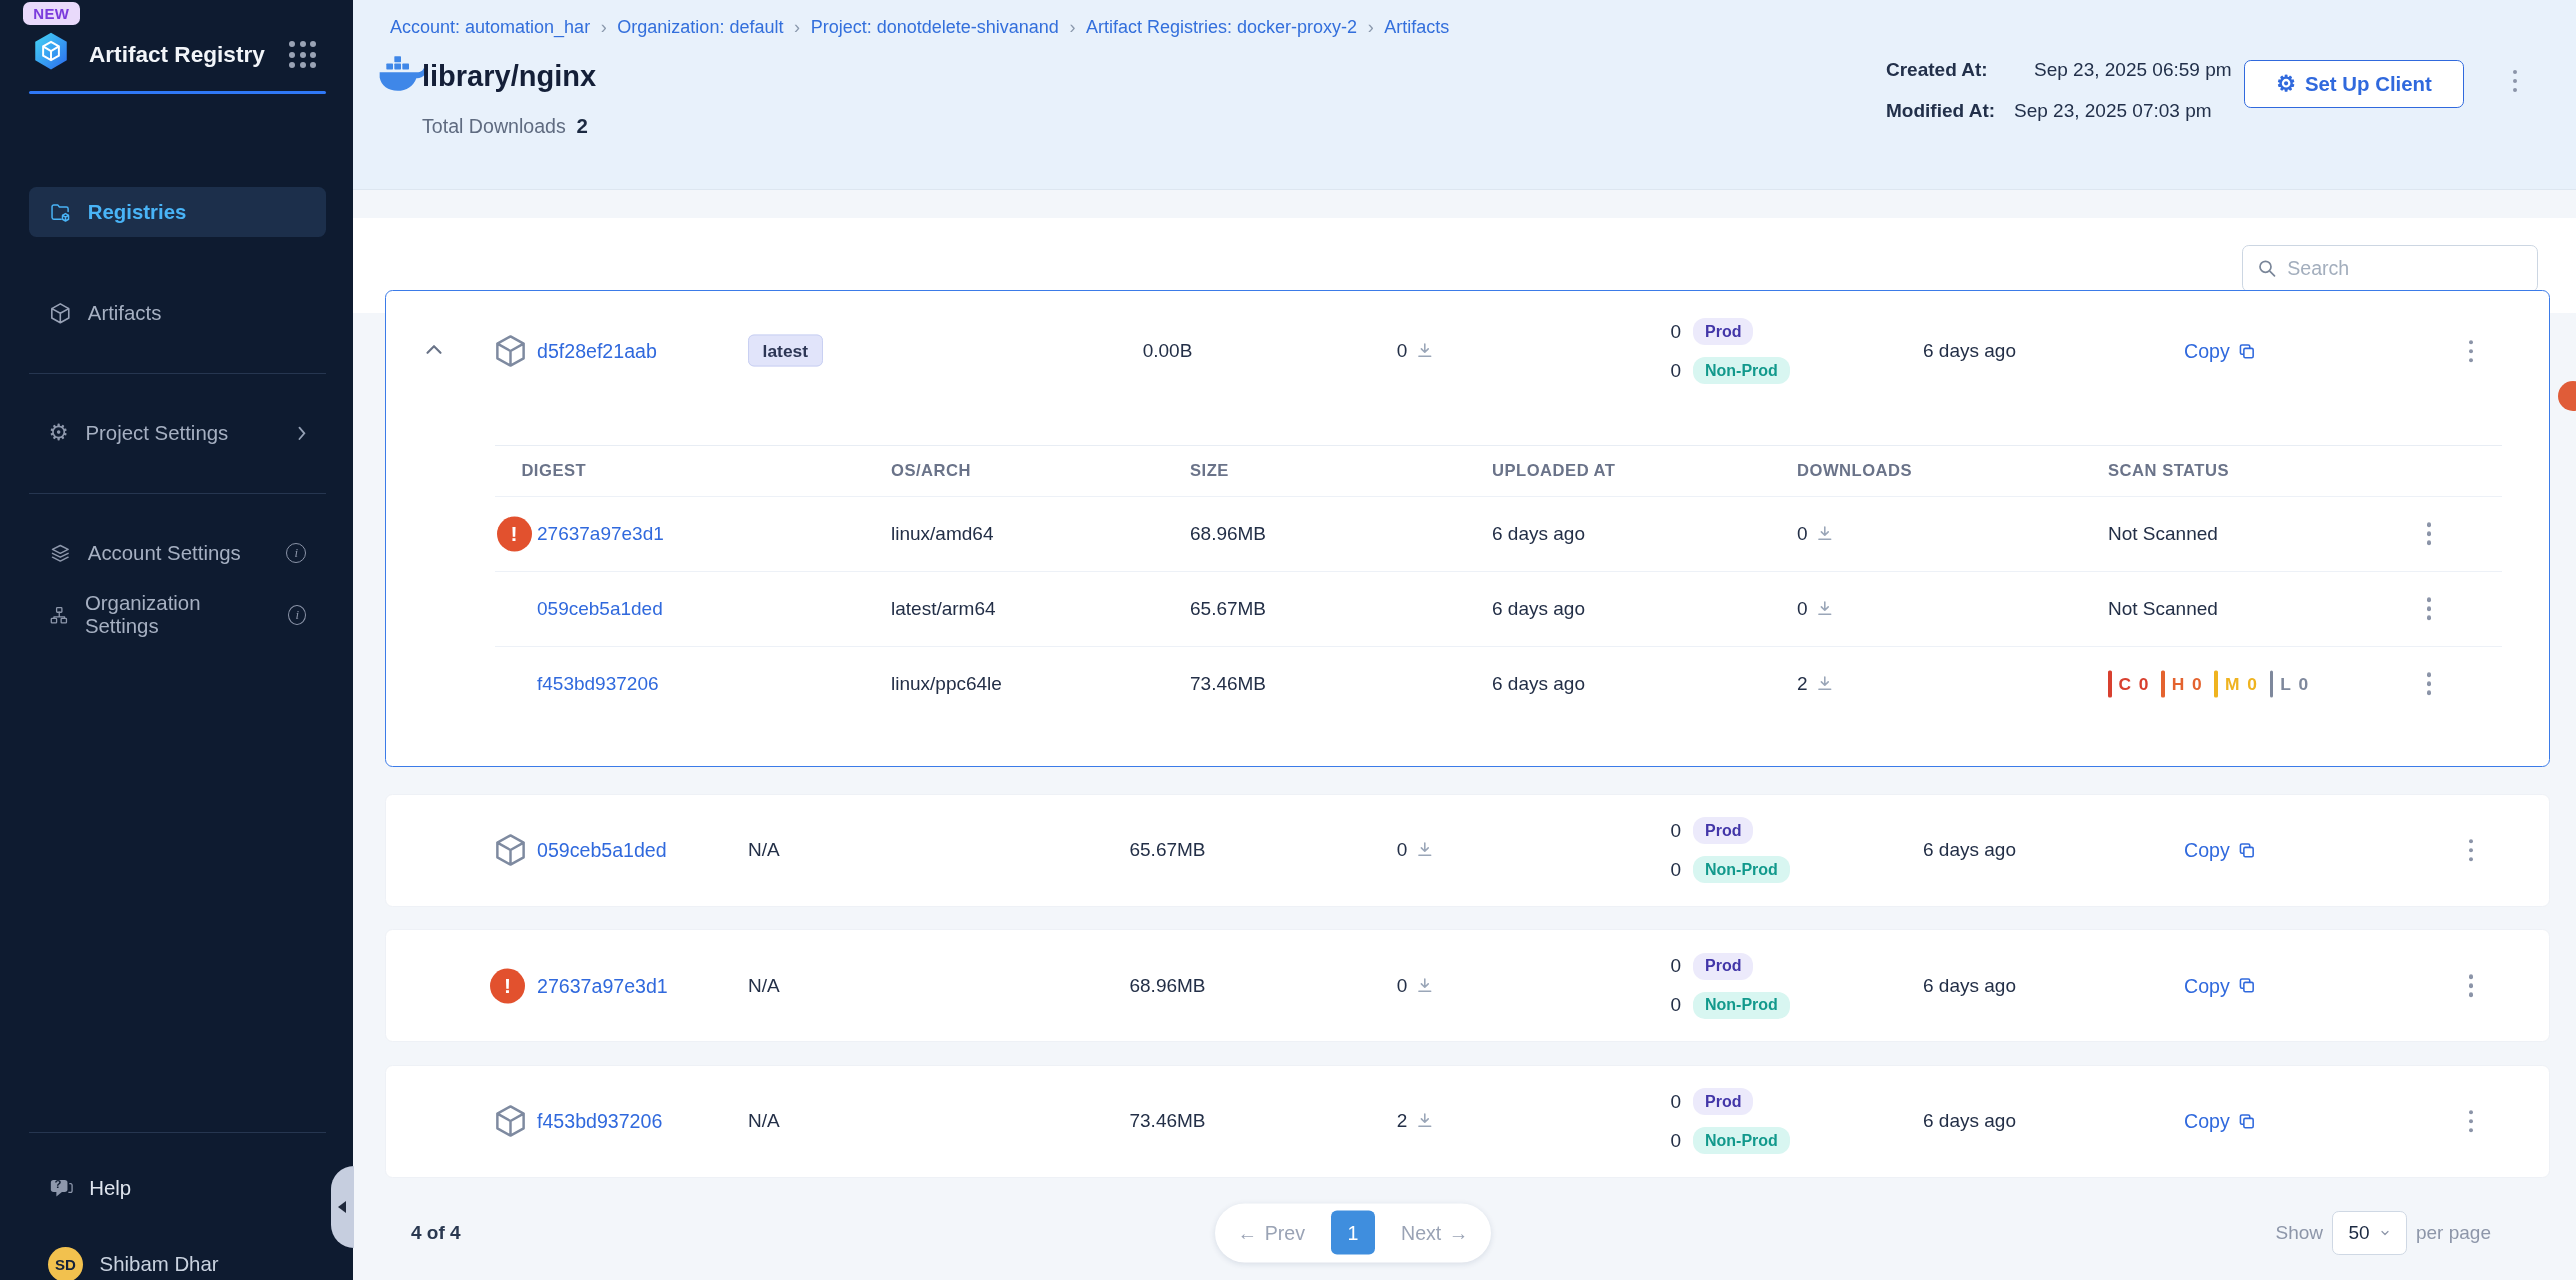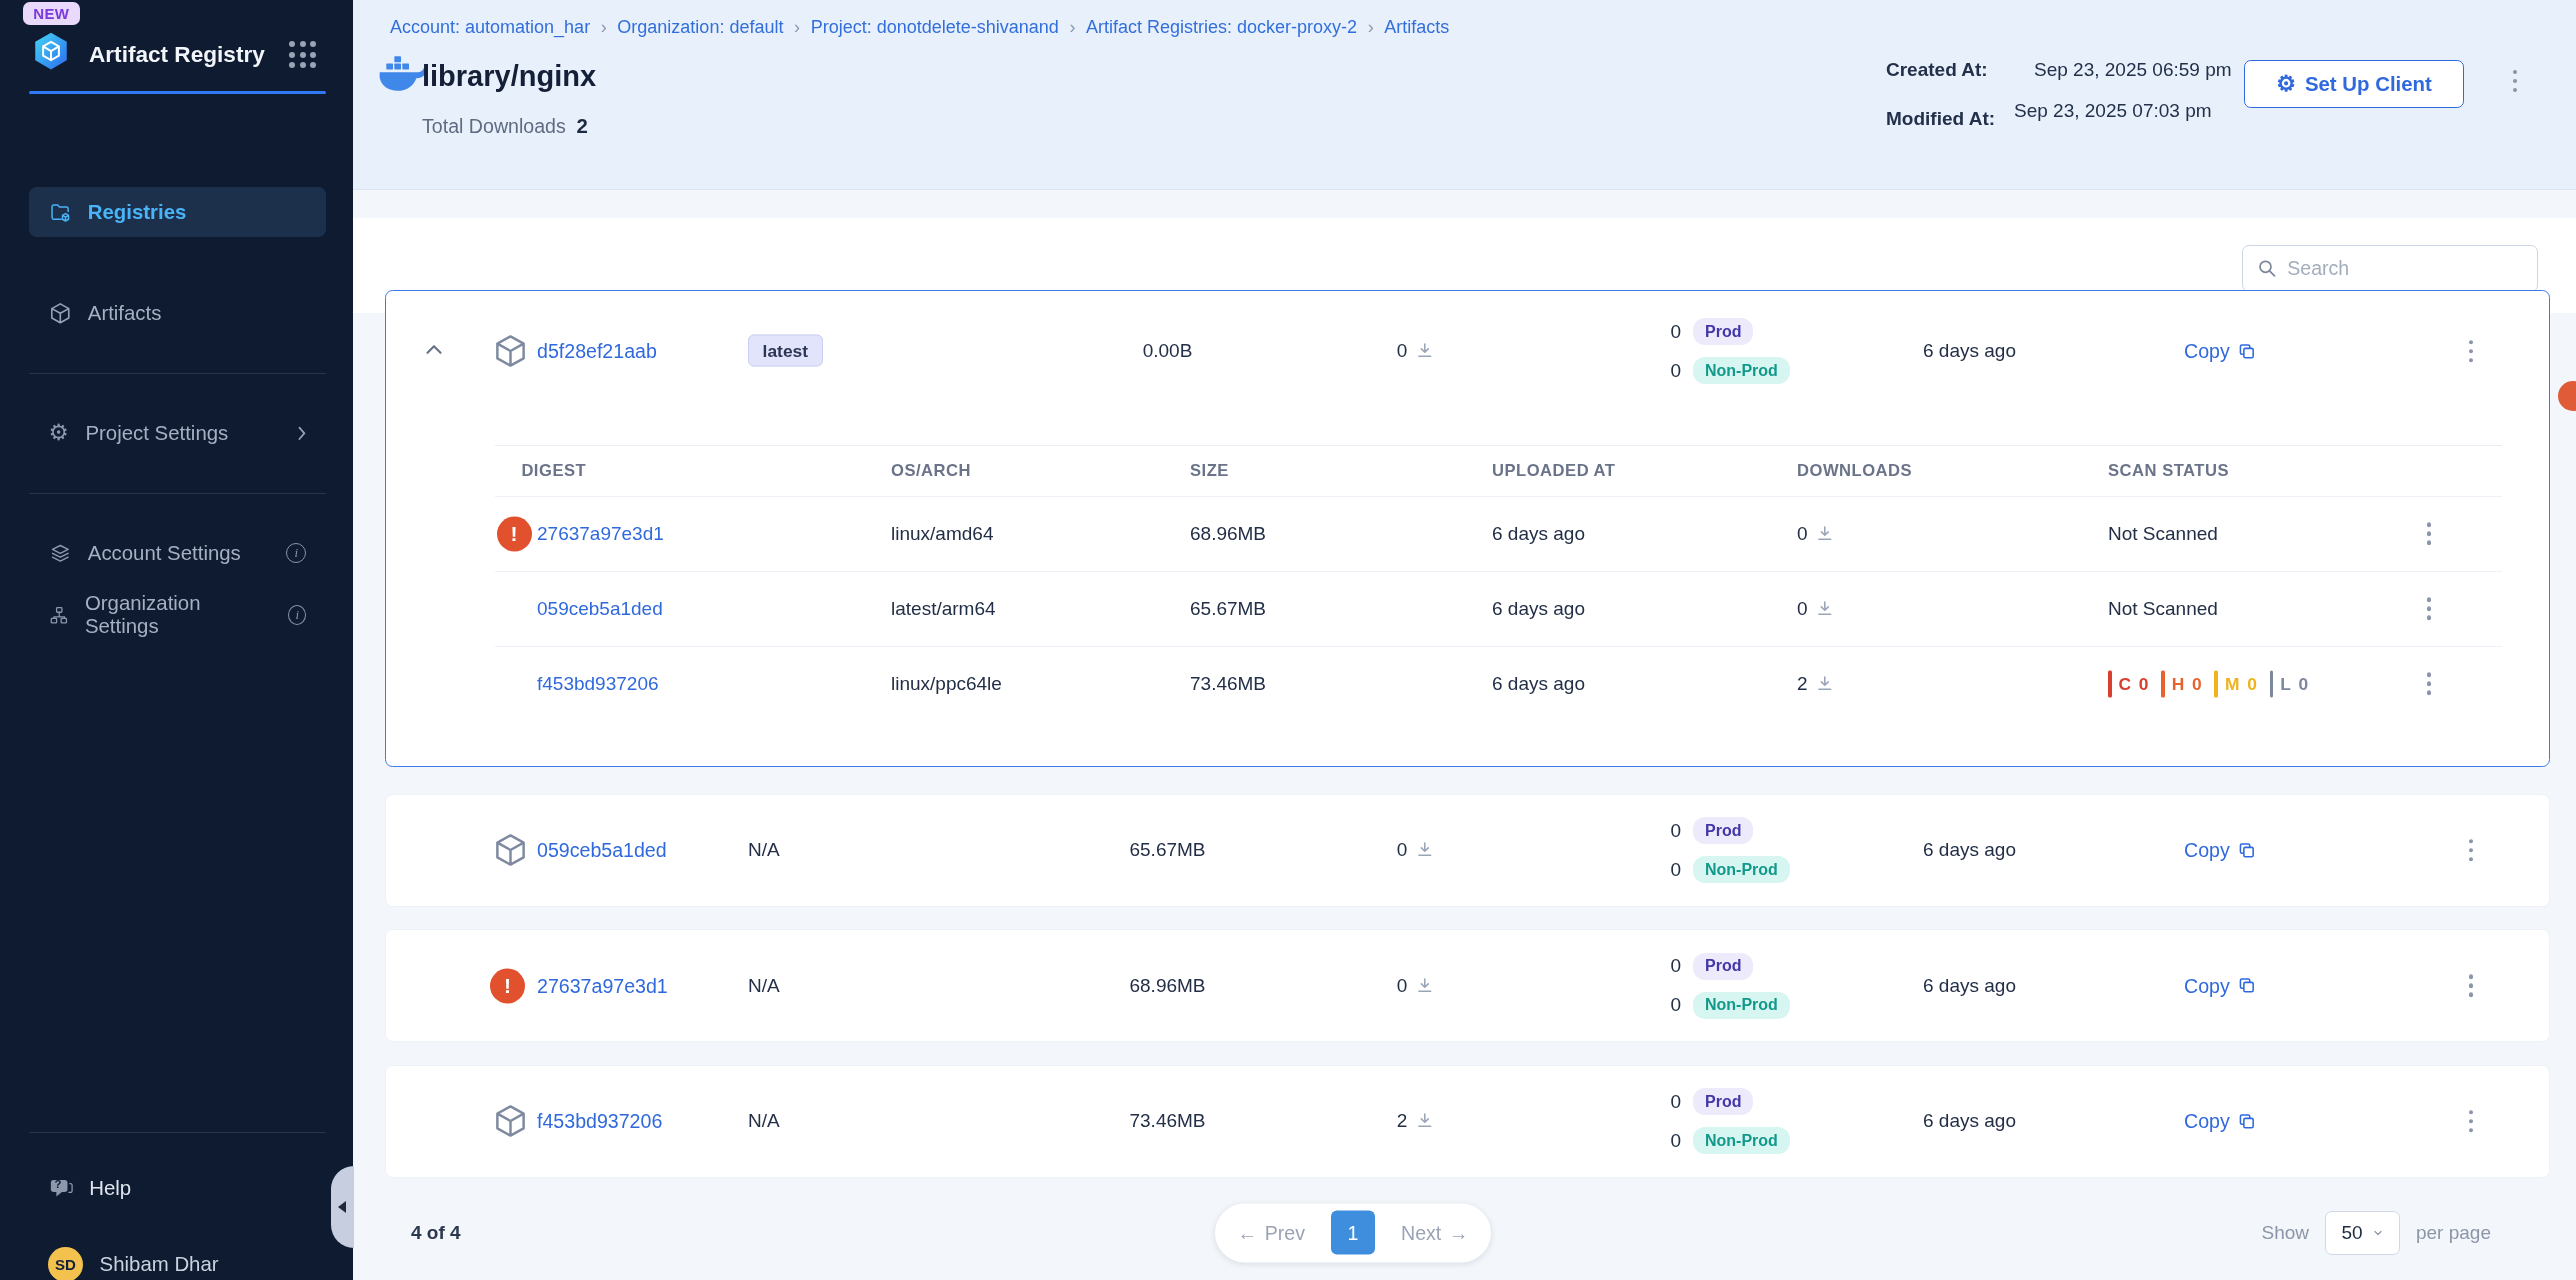--- a/index.html
+++ b/index.html
@@ -251,7 +251,7 @@
 
       <span class="meta-label" style="left:1533px; top:59px;">Created At:</span>
       <span class="meta-value" style="left:1661px; top:59px;margin-left:20px;">Sep 23, 2025 06:59 pm</span>
-      <span class="meta-label" style="left:1533px; top:108px;">Modified At:</span>
+      <span class="meta-label" style="left:1533px; top:100px;">Modified At:</span>
       <span class="meta-value" style="left:1661px; top:100px;">Sep 23, 2025 07:03 pm</span>
 
       <button class="setup-btn">

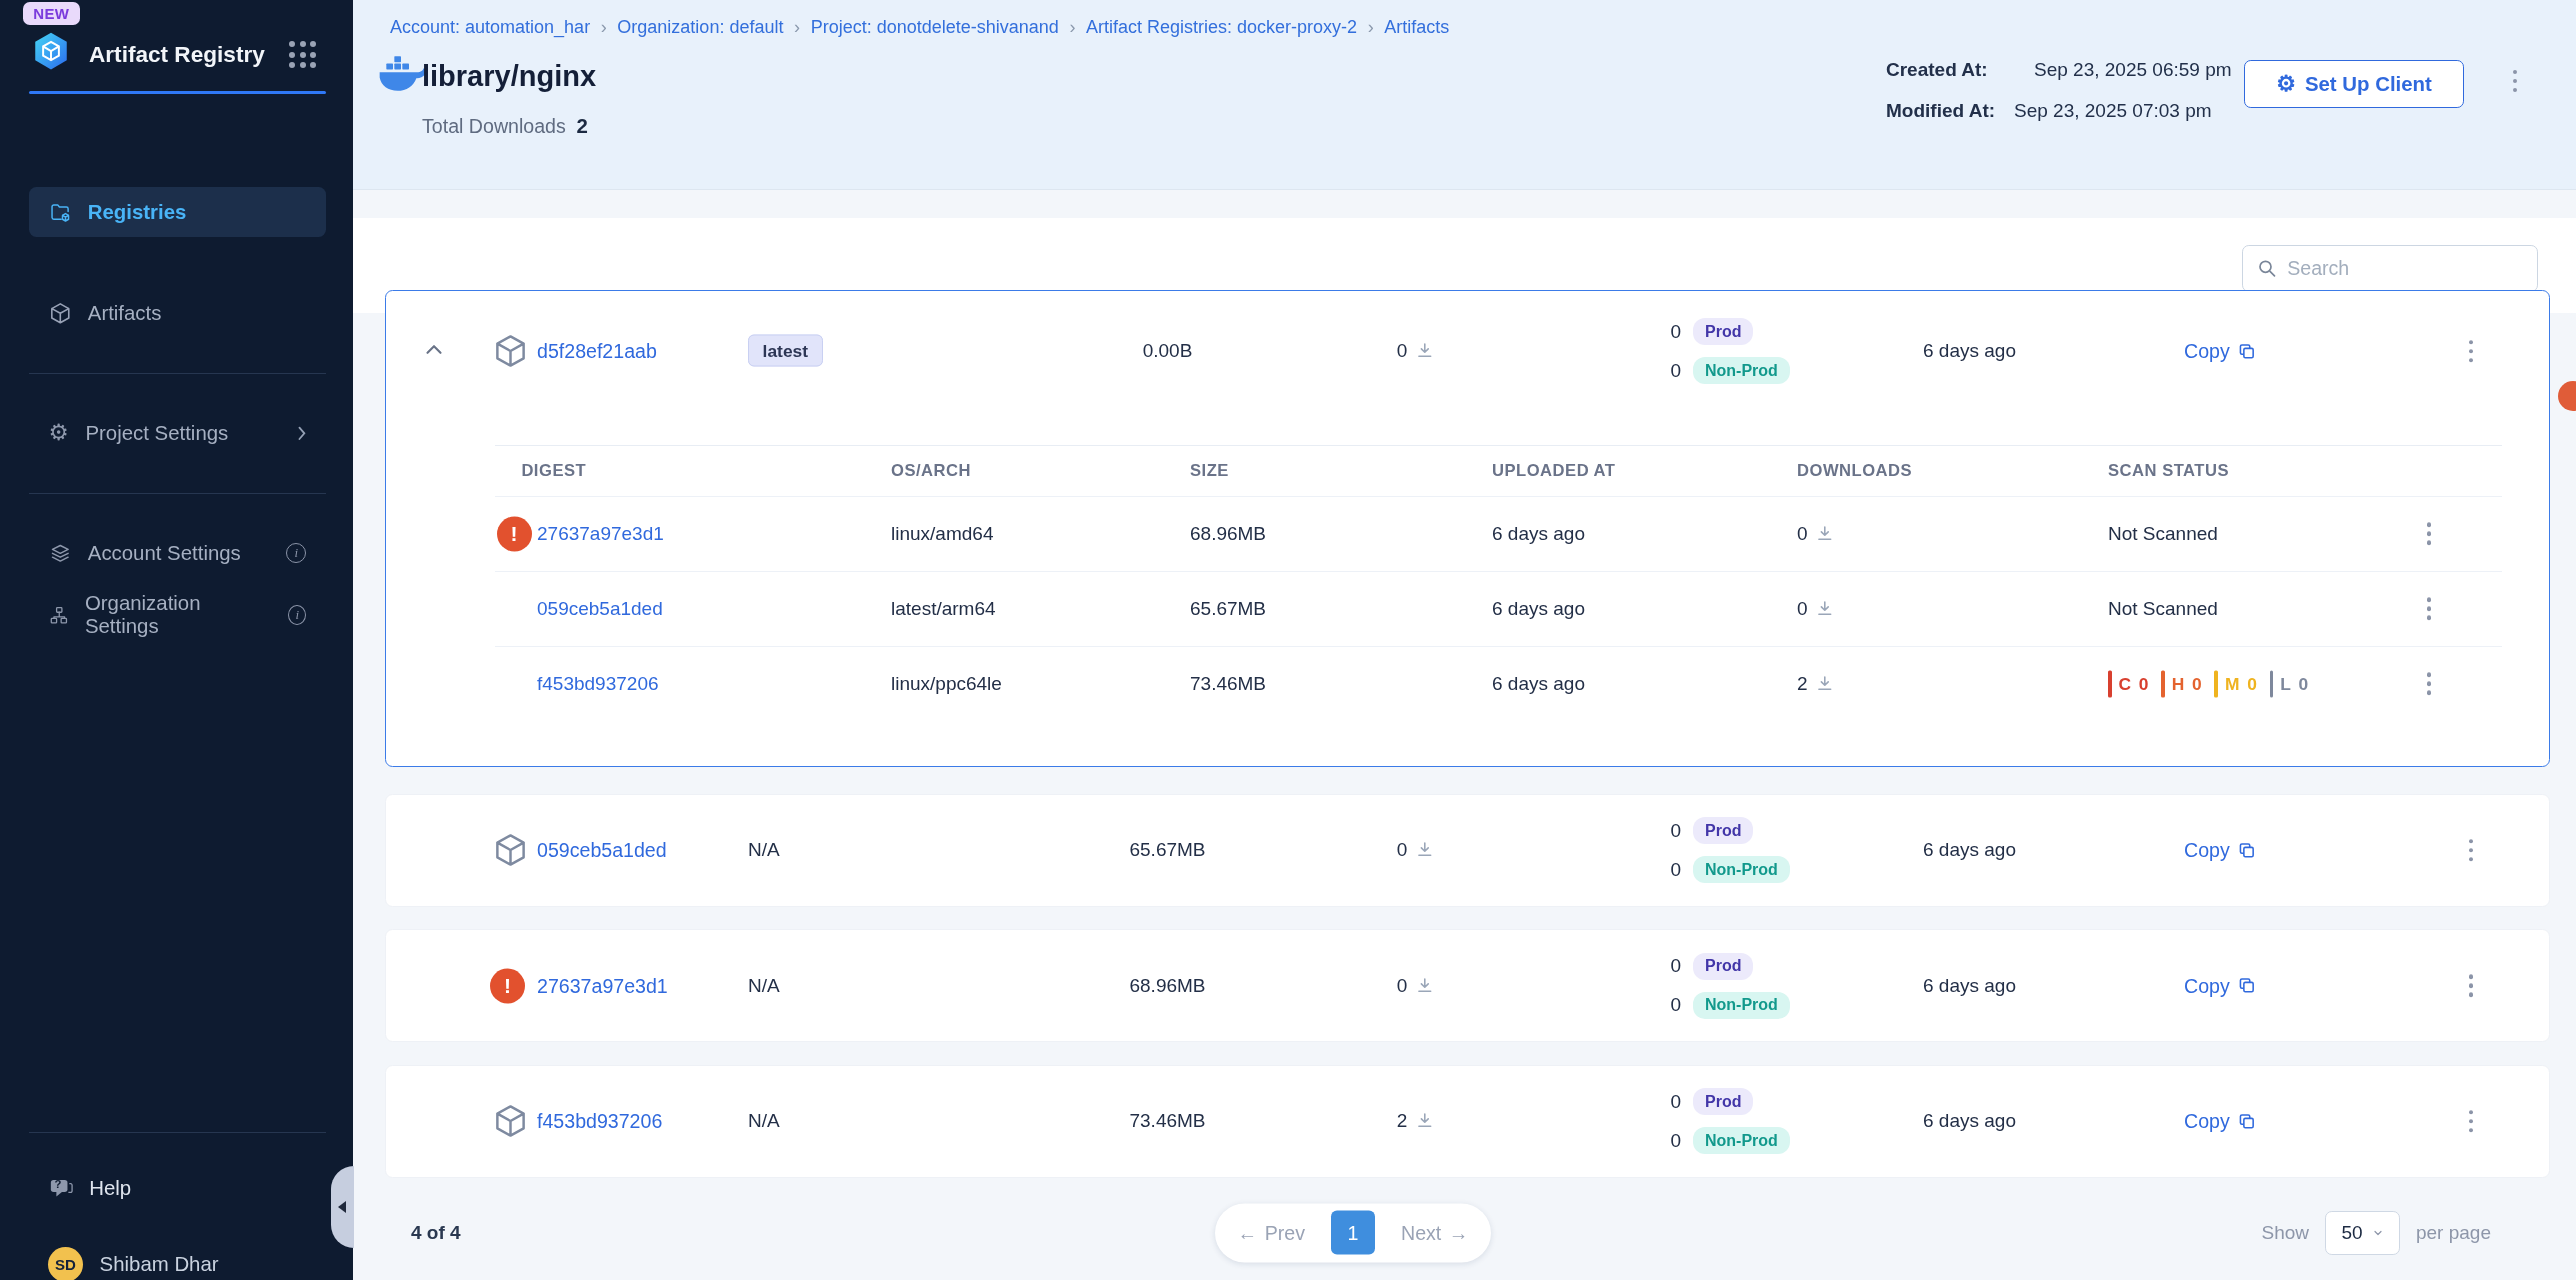--- a/index.html
+++ b/index.html
@@ -110,7 +110,7 @@
   .pager { position:absolute; left:830px; top:50%; transform:translateY(-50%); background:#fff; border-radius:30px; box-shadow:0 1.5px 6px rgba(20,40,80,.12); display:flex; align-items:center; gap:26px; padding:7.5px 22.6px; }
   .pager .pbtn { display:flex; align-items:center; gap:7.5px; color:#9aa3b5; font-size:19.6px; font-weight:500; cursor:pointer; background:none; border:none; font-family:"Liberation Sans", sans-serif; }
   .page-sq { width:44px; height:44px; background:#3f8ede; border-radius:6px; color:#fff; font-size:19.6px; display:flex; align-items:center; justify-content:center; cursor:pointer; }
-  .show-group { position:absolute; right:59px; top:50%; transform:translateY(-50%); display:flex; align-items:center; gap:16px; font-size:19px; color:#8d96a9; }
+  .show-group { position:absolute; right:59px; top:50%; transform:translateY(-50%); display:flex; align-items:center; gap:9px; font-size:19px; color:#8d96a9; }
   .size-select { width:75px; height:44px; background:#fff; border:1.5px solid #cfd8e4; border-radius:6.8px; display:flex; align-items:center; justify-content:center; gap:9px; color:#1c2a42; cursor:pointer; }
   .chev-d { width:12px; height:12px; }
 

